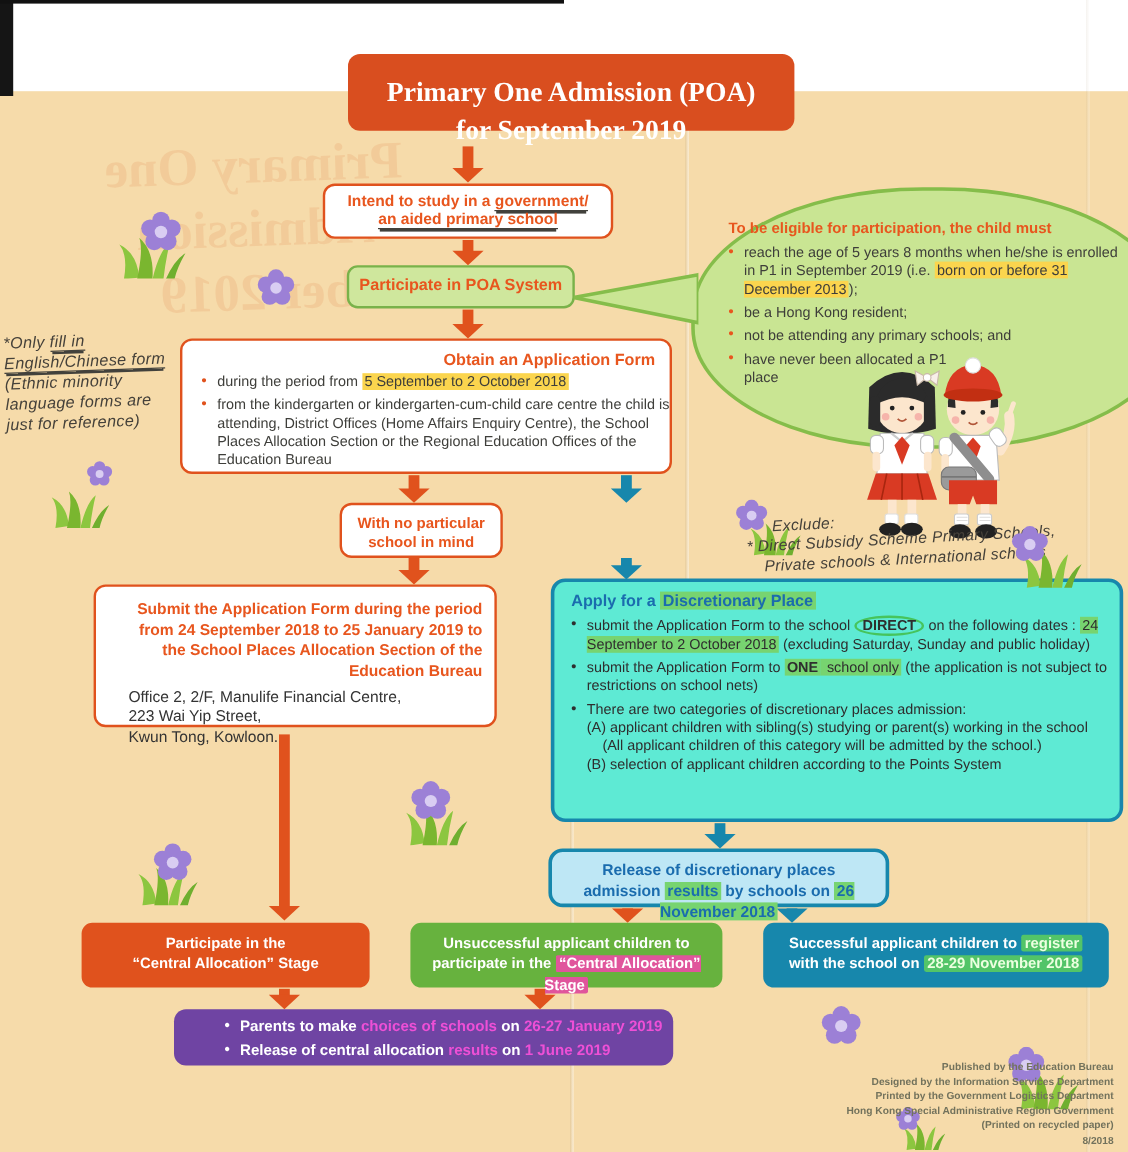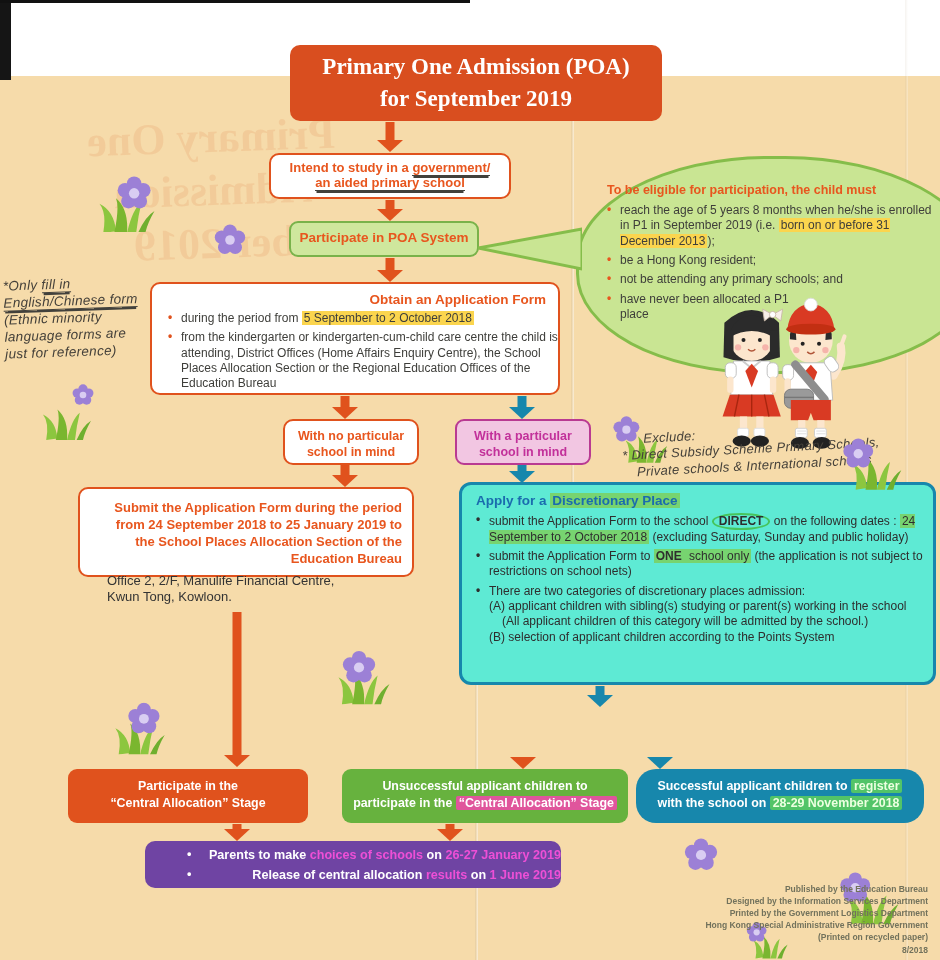--- a/index.html
+++ b/index.html
@@ -16,9 +16,9 @@
          font-family:"Liberation Serif",serif;font-weight:bold;font-size:44px;line-height:1.2;
          color:#d96a2c;opacity:.13;text-align:center;}
   
-  .title-box{left:290px;top:45px;width:372px;height:76px;background:#d94e1f;border-radius:10px;
+  .title-box{left:290px;top:45px;width:372px;height:64px;background:#d94e1f;border-radius:10px;
              color:#fff;font-family:"Liberation Serif",serif;font-weight:bold;font-size:23px;
-             text-align:center;line-height:1.4;padding-top:6px;box-sizing:border-box;}
+             text-align:center;line-height:1.4;padding-top:16px;box-sizing:border-box;}
   
   .wbox{background:#fff;border:2.5px solid #e0521d;border-radius:10px;box-sizing:border-box;}
   .orange-t{color:#e8561e;font-weight:bold;text-align:right;}

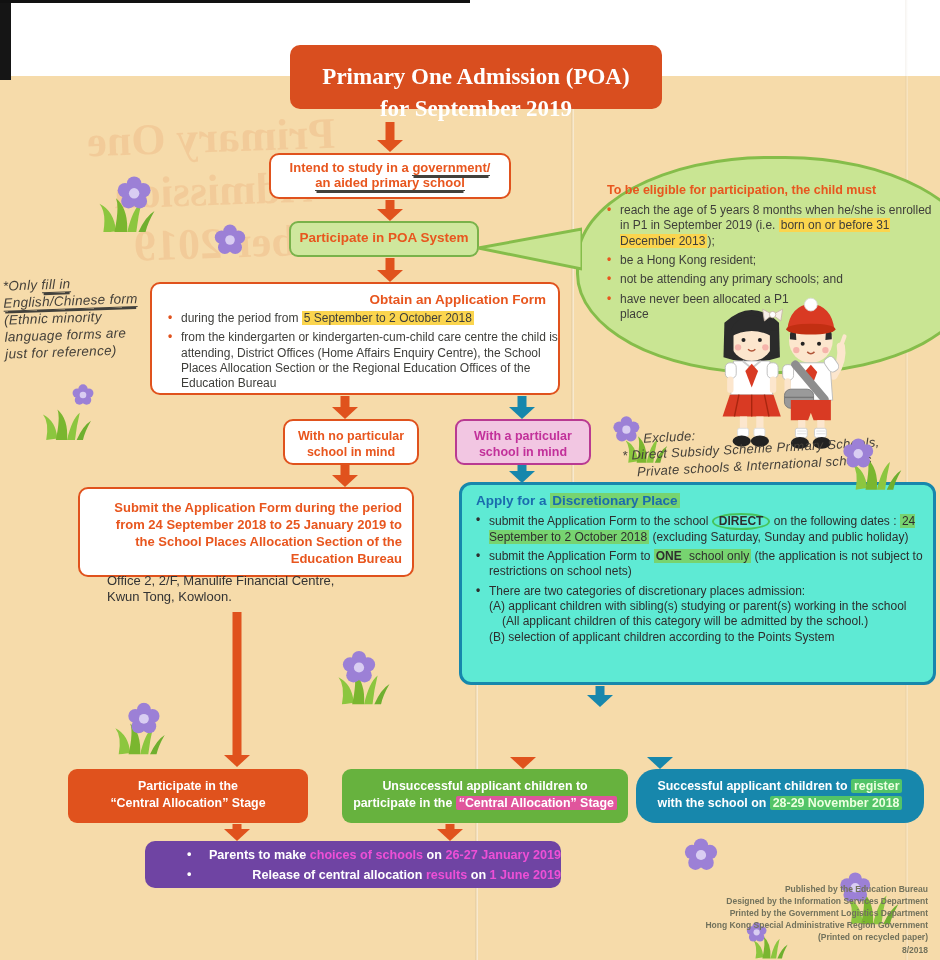--- a/index.html
+++ b/index.html
@@ -268,9 +268,6 @@
 
   <div class="abs wbox branch br-left orange-t">
     <span>With no particular school in mind</span>
-  </div>
-  <div class="abs branch br-right">
-    <span>With a particular school in mind</span>
   </div>
 
   <svg class="abs kids" style="left:688px;top:290px" width="182" height="172" viewBox="0 0 200 185">

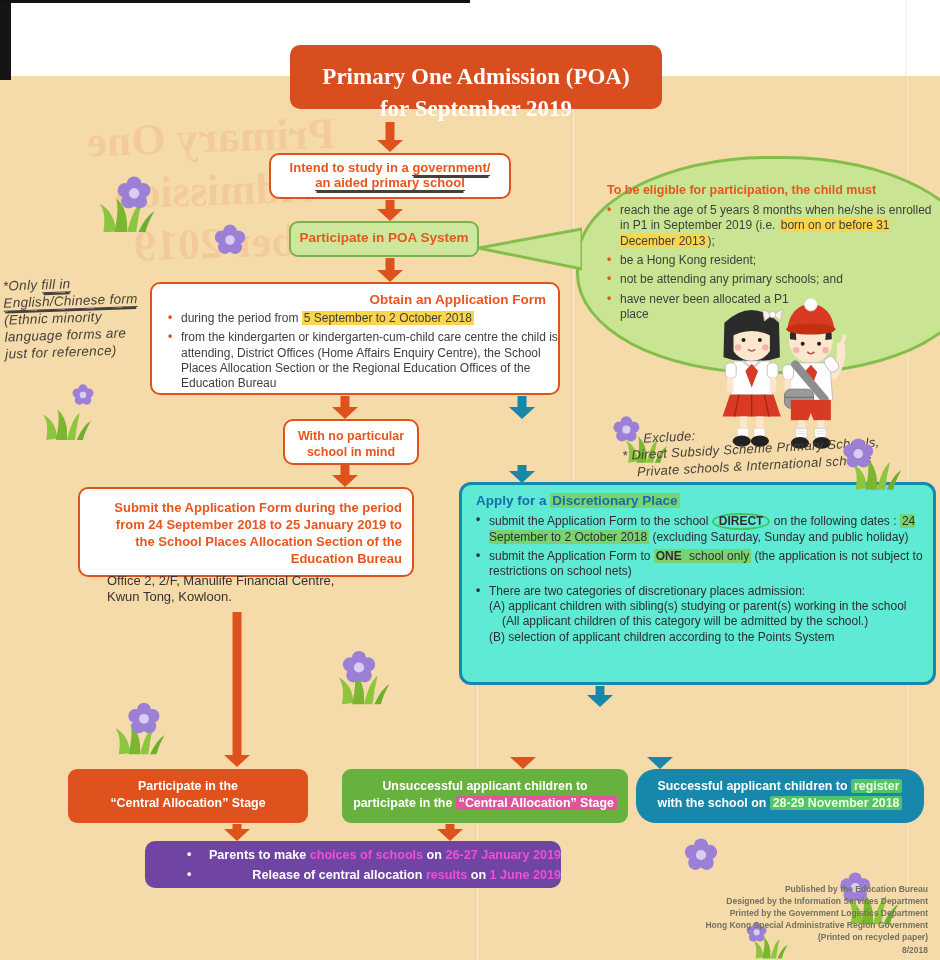--- a/index.html
+++ b/index.html
@@ -55,7 +55,7 @@
   .br-right{left:455px;top:419px;width:136px;background:#f2c6e2;border:2.5px solid #b93a92;
             border-radius:9px;box-sizing:border-box;color:#c2309a;font-weight:bold;}
   
-  .submit{left:78px;top:487px;width:336px;height:90px;padding:11px 10px 16px 14px;font-size:13px;}
+  .submit{left:78px;top:487px;width:336px;height:119px;padding:11px 10px 16px 14px;font-size:13px;}
   .submit .addr{color:#333;font-weight:normal;margin-top:5px;padding-left:13px;line-height:1.3;}
   
   .cyanbox{background:#5eead4;border:3px solid #1787ac;border-radius:12px;box-sizing:border-box;}

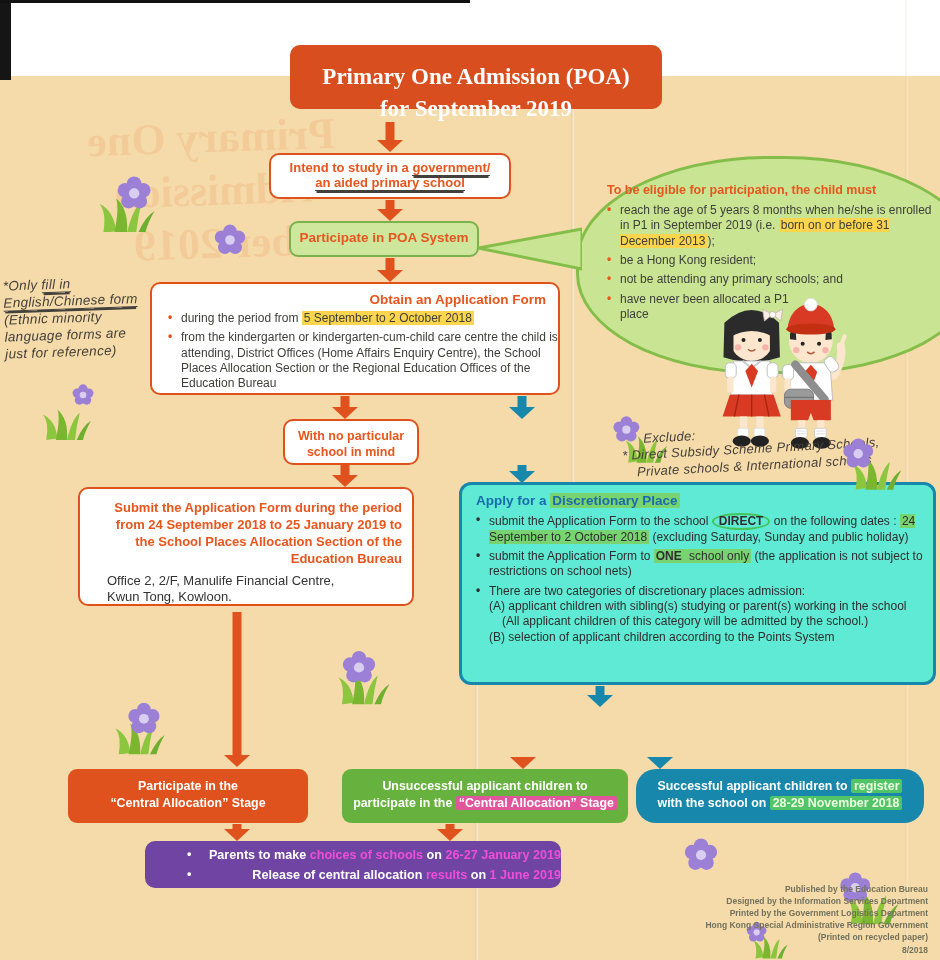--- a/index.html
+++ b/index.html
@@ -344,6 +344,7 @@
     <div class="orange-t" style="line-height:1.3">Submit the Application Form during the period from 24 September 2018 to 25 January 2019 to the School Places Allocation Section of the Education Bureau</div>
     <div class="addr">
       <div>Office 2, 2/F, Manulife Financial Centre,</div>
+      <div>223 Wai Yip Street,</div>
       <div>Kwun Tong, Kowloon.</div>
     </div>
   </div>

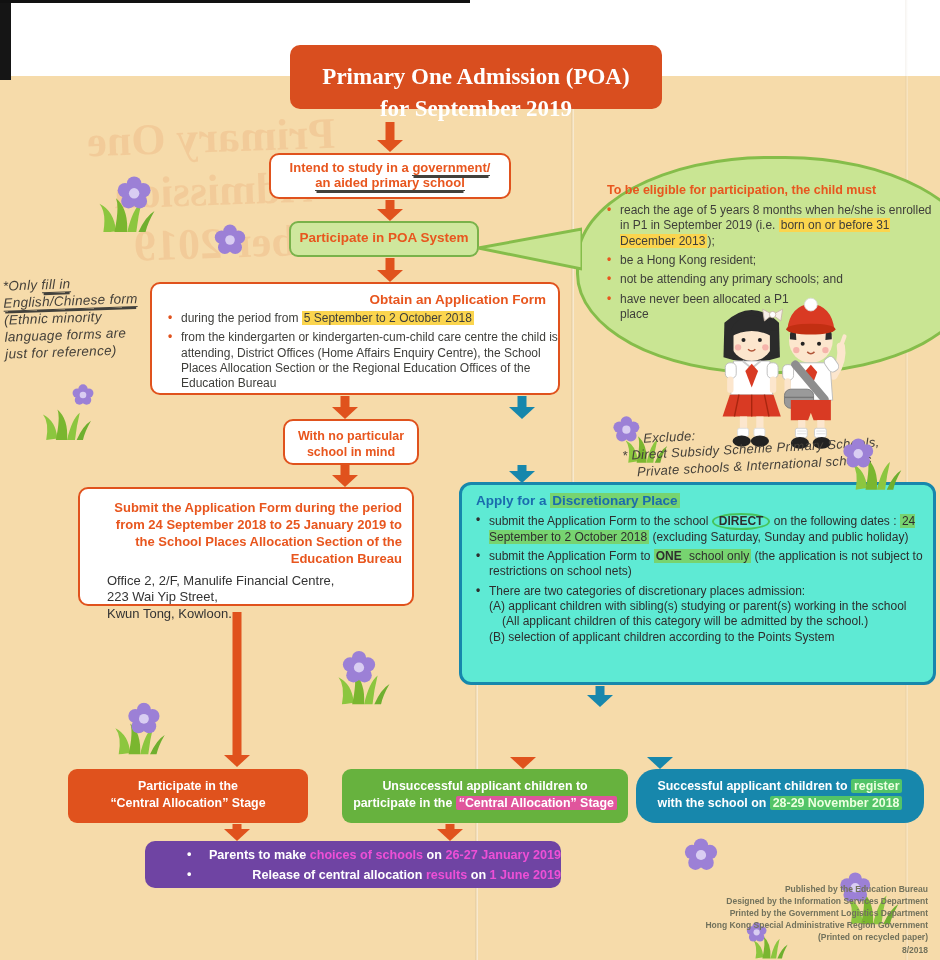--- a/index.html
+++ b/index.html
@@ -361,6 +361,9 @@
     <div class="subline">(B) selection of applicant children according to the Points System</div>
   </div>
 
+  <div class="abs cyanbox release">
+    <span><span>Release of discretionary places admission </span><span class="hl-green">results</span><span> by schools on </span><span class="hl-green">26 November 2018</span></span>
+  </div>
 
   <div class="abs bbox b-orange">
     <div>Participate in the</div>

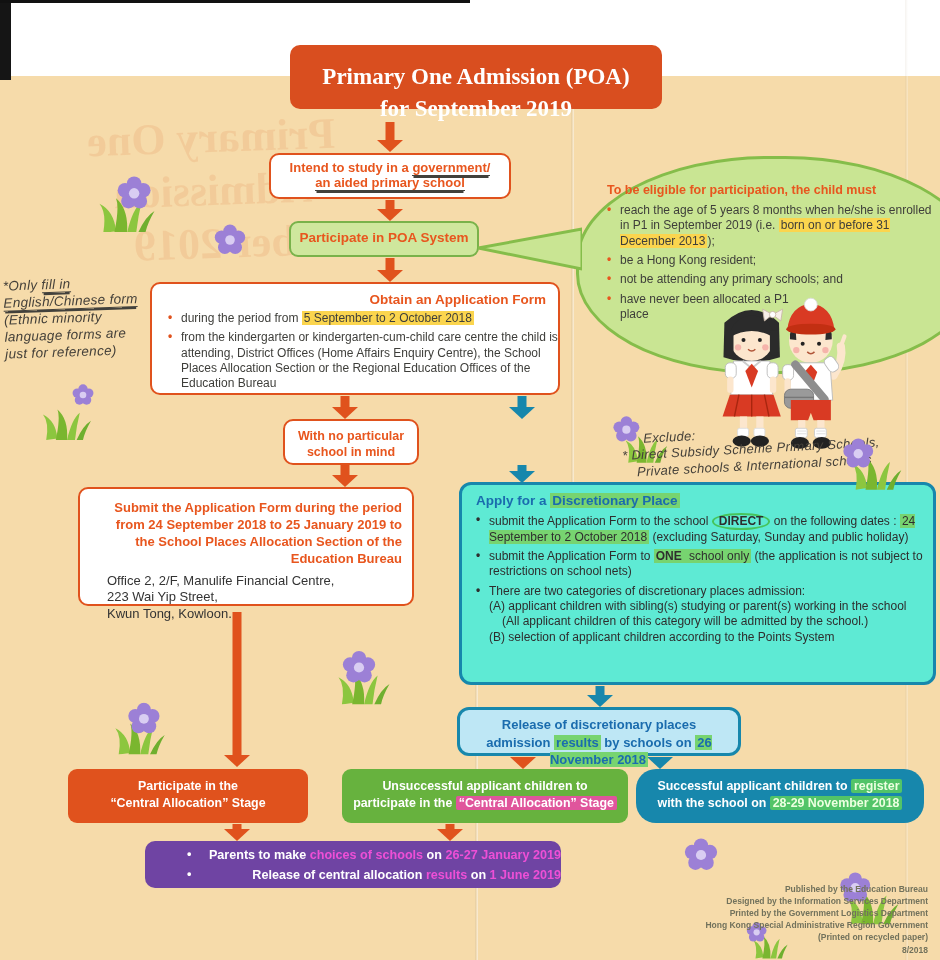--- a/index.html
+++ b/index.html
@@ -70,7 +70,7 @@
   .bbox{height:54px;border-radius:9px;color:#fff;font-weight:bold;font-size:12.4px;text-align:center;
         line-height:1.4;box-sizing:border-box;padding:9px 10px 0 10px;}
   .b-orange{left:68px;top:769px;width:240px;background:#e0521d;}
-  .b-green{left:342px;top:769px;width:286px;background:#67b23e;}
+  .b-green{left:342px;top:769px;width:260px;background:#67b23e;}
   .b-teal{left:636px;top:769px;width:288px;background:#1787ac;border-radius:20px;}
   .purple{left:145px;top:841px;width:416px;height:47px;background:#6f44a3;border-radius:10px;
           color:#fff;font-weight:bold;font-size:12.6px;box-sizing:border-box;padding:6px 0 0 42px;}

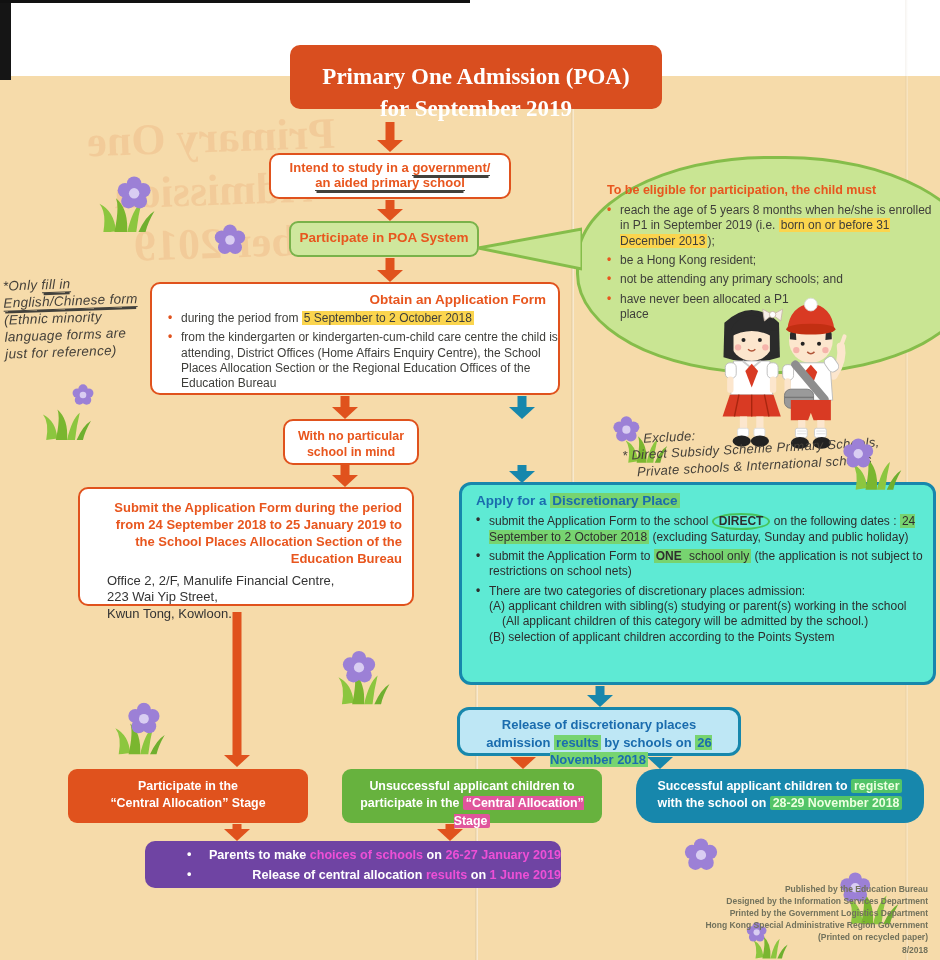--- a/index.html
+++ b/index.html
@@ -71,7 +71,7 @@
         line-height:1.4;box-sizing:border-box;padding:9px 10px 0 10px;}
   .b-orange{left:68px;top:769px;width:240px;background:#e0521d;}
   .b-green{left:342px;top:769px;width:260px;background:#67b23e;}
-  .b-teal{left:636px;top:769px;width:288px;background:#1787ac;border-radius:20px;}
+  .b-teal{left:636px;top:769px;width:288px;background:#1787ac;}
   .purple{left:145px;top:841px;width:416px;height:47px;background:#6f44a3;border-radius:10px;
           color:#fff;font-weight:bold;font-size:12.6px;box-sizing:border-box;padding:6px 0 0 42px;}
   .purple li{margin-bottom:1px;text-align:right;}

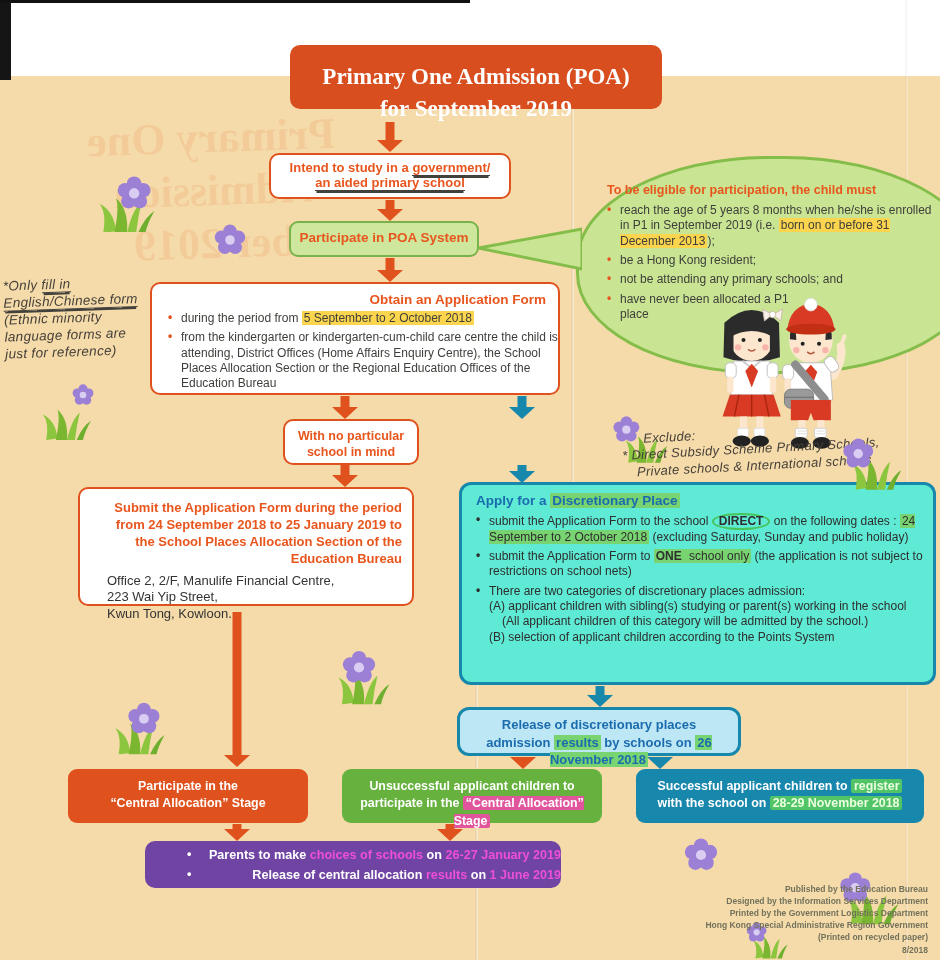--- a/index.html
+++ b/index.html
@@ -74,7 +74,7 @@
   .b-teal{left:636px;top:769px;width:288px;background:#1787ac;}
   .purple{left:145px;top:841px;width:416px;height:47px;background:#6f44a3;border-radius:10px;
           color:#fff;font-weight:bold;font-size:12.6px;box-sizing:border-box;padding:6px 0 0 42px;}
-  .purple li{margin-bottom:1px;text-align:right;}
+  .purple li{margin-bottom:1px;}
   .purple ul.dots{color:#fff;font-size:12.6px;}
   .purple ul.dots li::before{color:#fff;}
   

